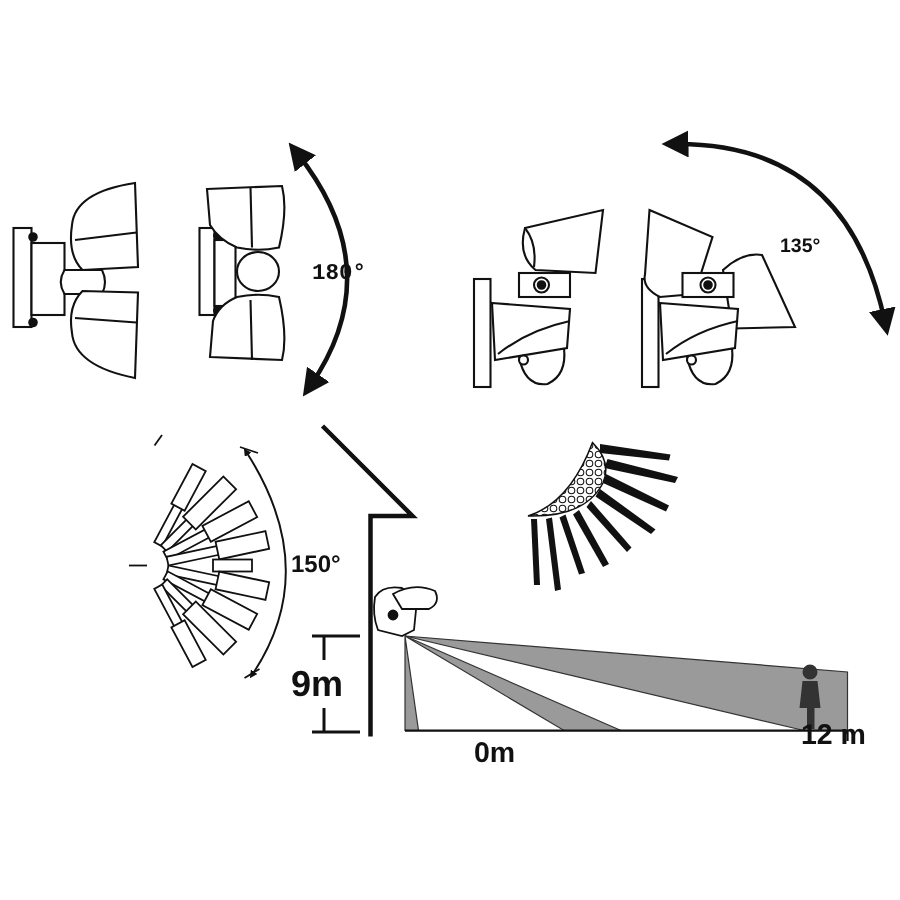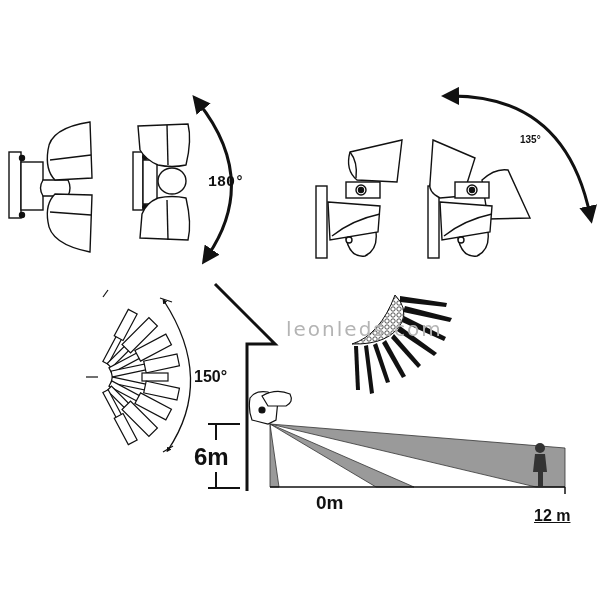--- a/index.html
+++ b/index.html
@@ -163,7 +163,7 @@
   </svg>
 
   <div class="lbl" style="left:208px;top:174px;font-size:15px;font-family:Liberation Mono, monospace;">180°</div>
-  <div class="lbl" style="left:520px;top:134px;font-size:10px;">135°</div>
+  <div class="lbl" style="left:520px;top:156px;font-size:13px;">135°</div>
   <div class="lbl" style="left:194px;top:368px;font-size:16px;">150°</div>
   <div class="lbl" style="left:194px;top:443px;font-size:24px;">6m</div>
   <div class="lbl" style="left:268px;top:492px;font-size:19px;margin-left:48px;">0m</div>

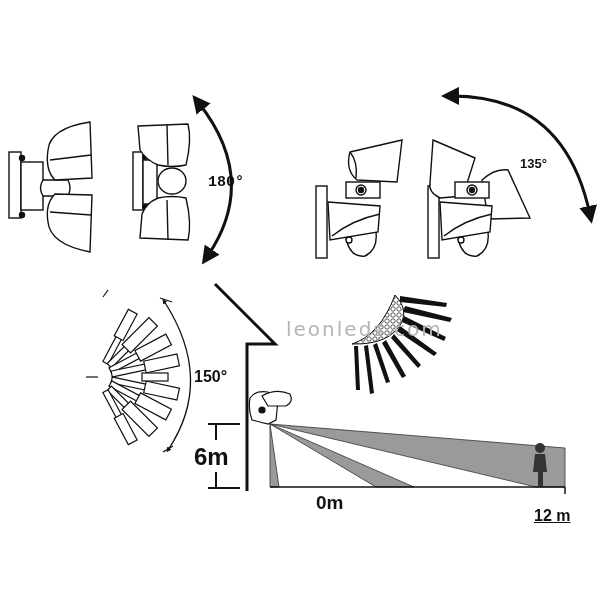--- a/index.html
+++ b/index.html
@@ -168,7 +168,6 @@
   <div class="lbl" style="left:194px;top:443px;font-size:24px;">6m</div>
   <div class="lbl" style="left:268px;top:492px;font-size:19px;margin-left:48px;">0m</div>
   <div class="lbl" style="left:534px;top:507px;font-size:16px;text-decoration:underline;">12 m</div>
-  <div class="watermark" style="left:286px;top:317px;">leonleds.com</div>
 </div>
 
 </body></html>

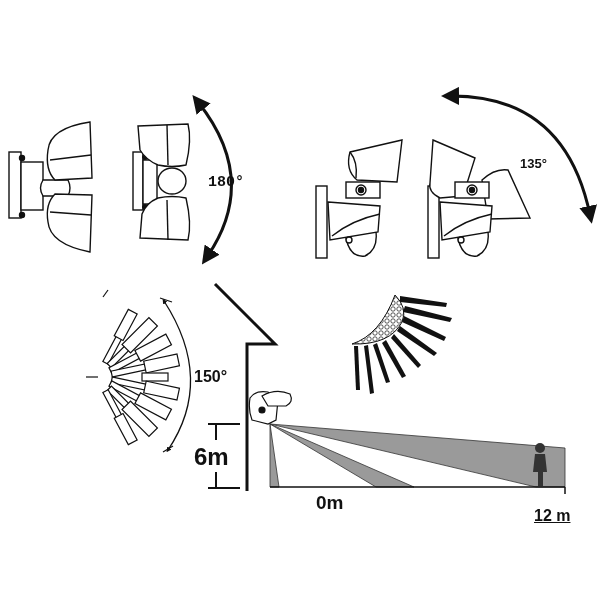--- a/index.html
+++ b/index.html
@@ -165,7 +165,7 @@
   <div class="lbl" style="left:208px;top:174px;font-size:15px;font-family:Liberation Mono, monospace;">180°</div>
   <div class="lbl" style="left:520px;top:156px;font-size:13px;">135°</div>
   <div class="lbl" style="left:194px;top:368px;font-size:16px;">150°</div>
-  <div class="lbl" style="left:194px;top:443px;font-size:24px;">6m</div>
+  <div class="lbl" style="left:194px;top:443px;font-size:24px;">9m</div>
   <div class="lbl" style="left:268px;top:492px;font-size:19px;margin-left:48px;">0m</div>
   <div class="lbl" style="left:534px;top:507px;font-size:16px;text-decoration:underline;">12 m</div>
 </div>

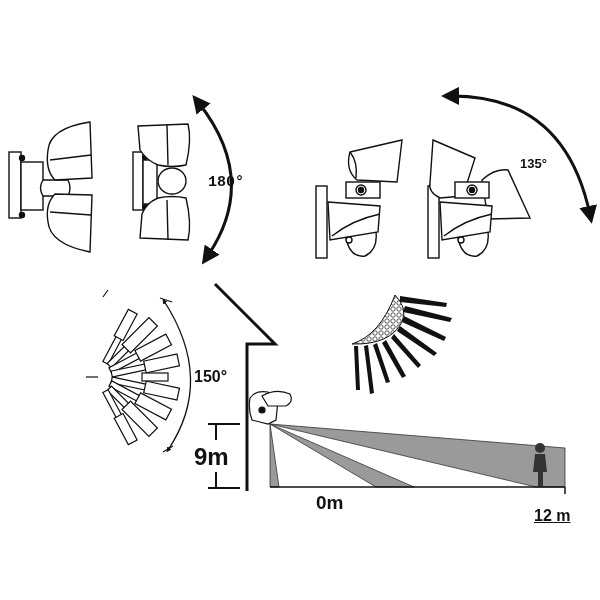--- a/index.html
+++ b/index.html
@@ -167,7 +167,7 @@
   <div class="lbl" style="left:194px;top:368px;font-size:16px;">150°</div>
   <div class="lbl" style="left:194px;top:443px;font-size:24px;">9m</div>
   <div class="lbl" style="left:268px;top:492px;font-size:19px;margin-left:48px;">0m</div>
-  <div class="lbl" style="left:534px;top:507px;font-size:16px;text-decoration:underline;">12 m</div>
+  <div class="lbl" style="left:534px;top:480px;font-size:19px;">12 m</div>
 </div>
 
 </body></html>

